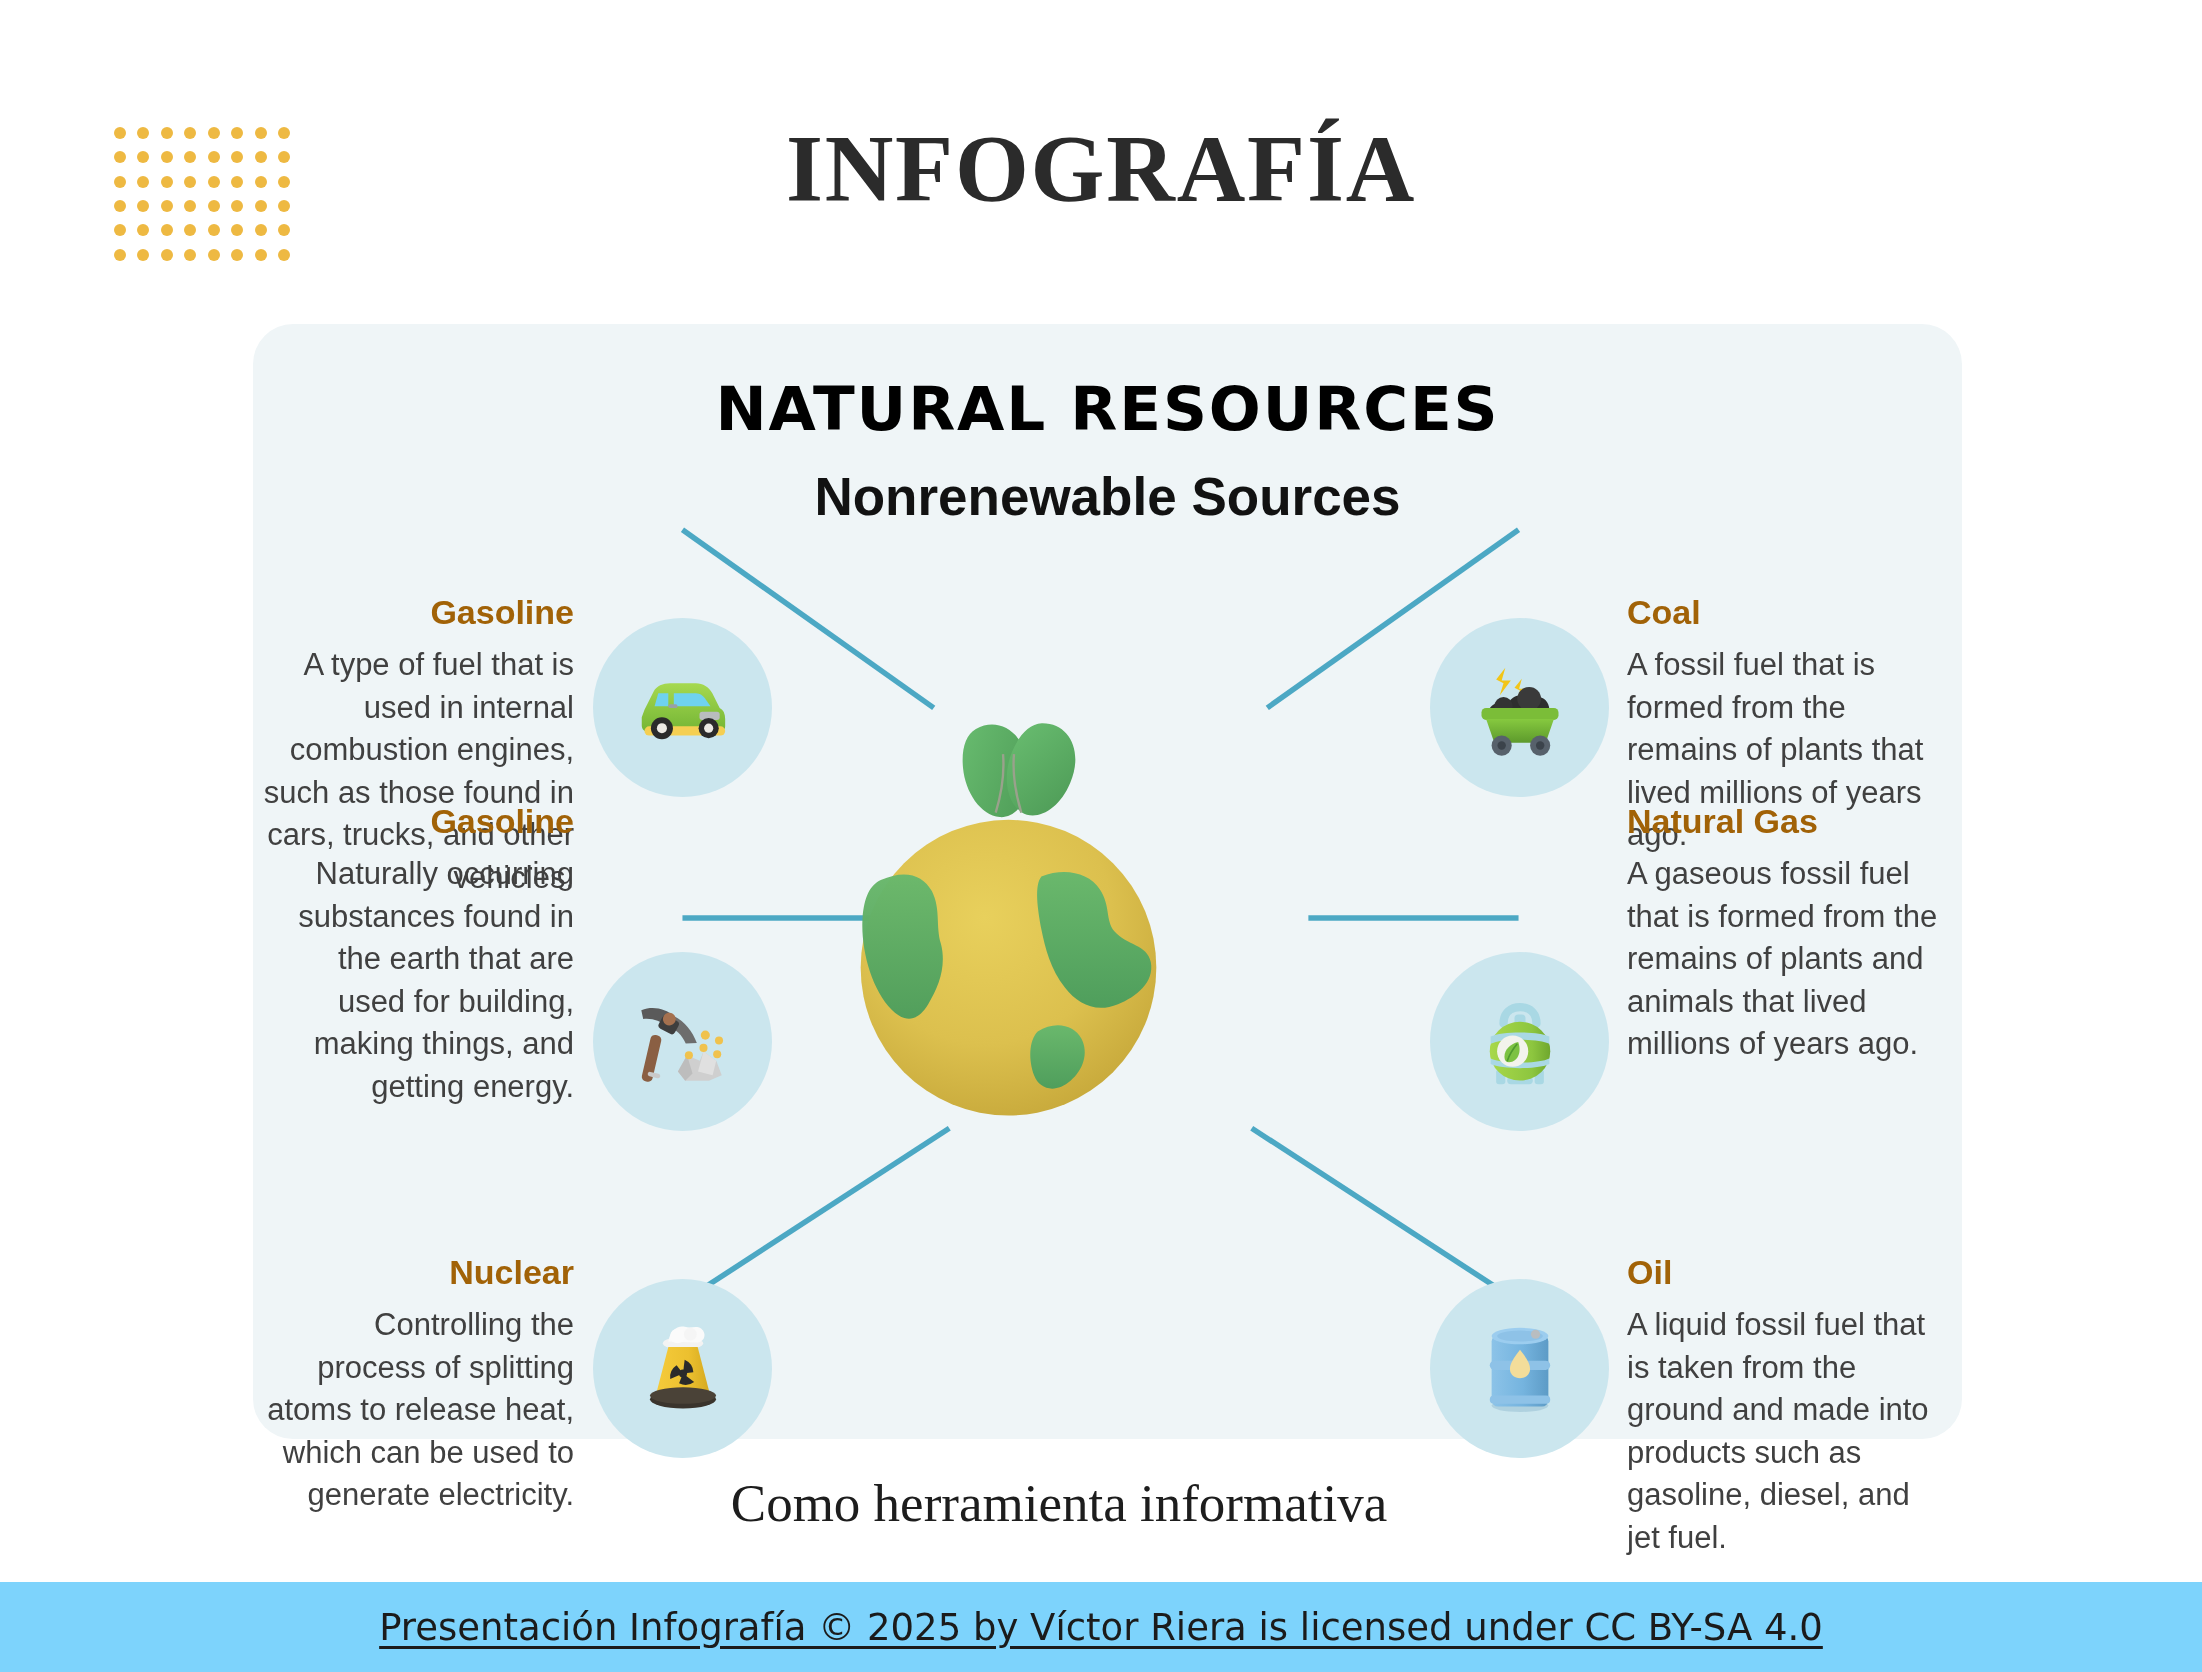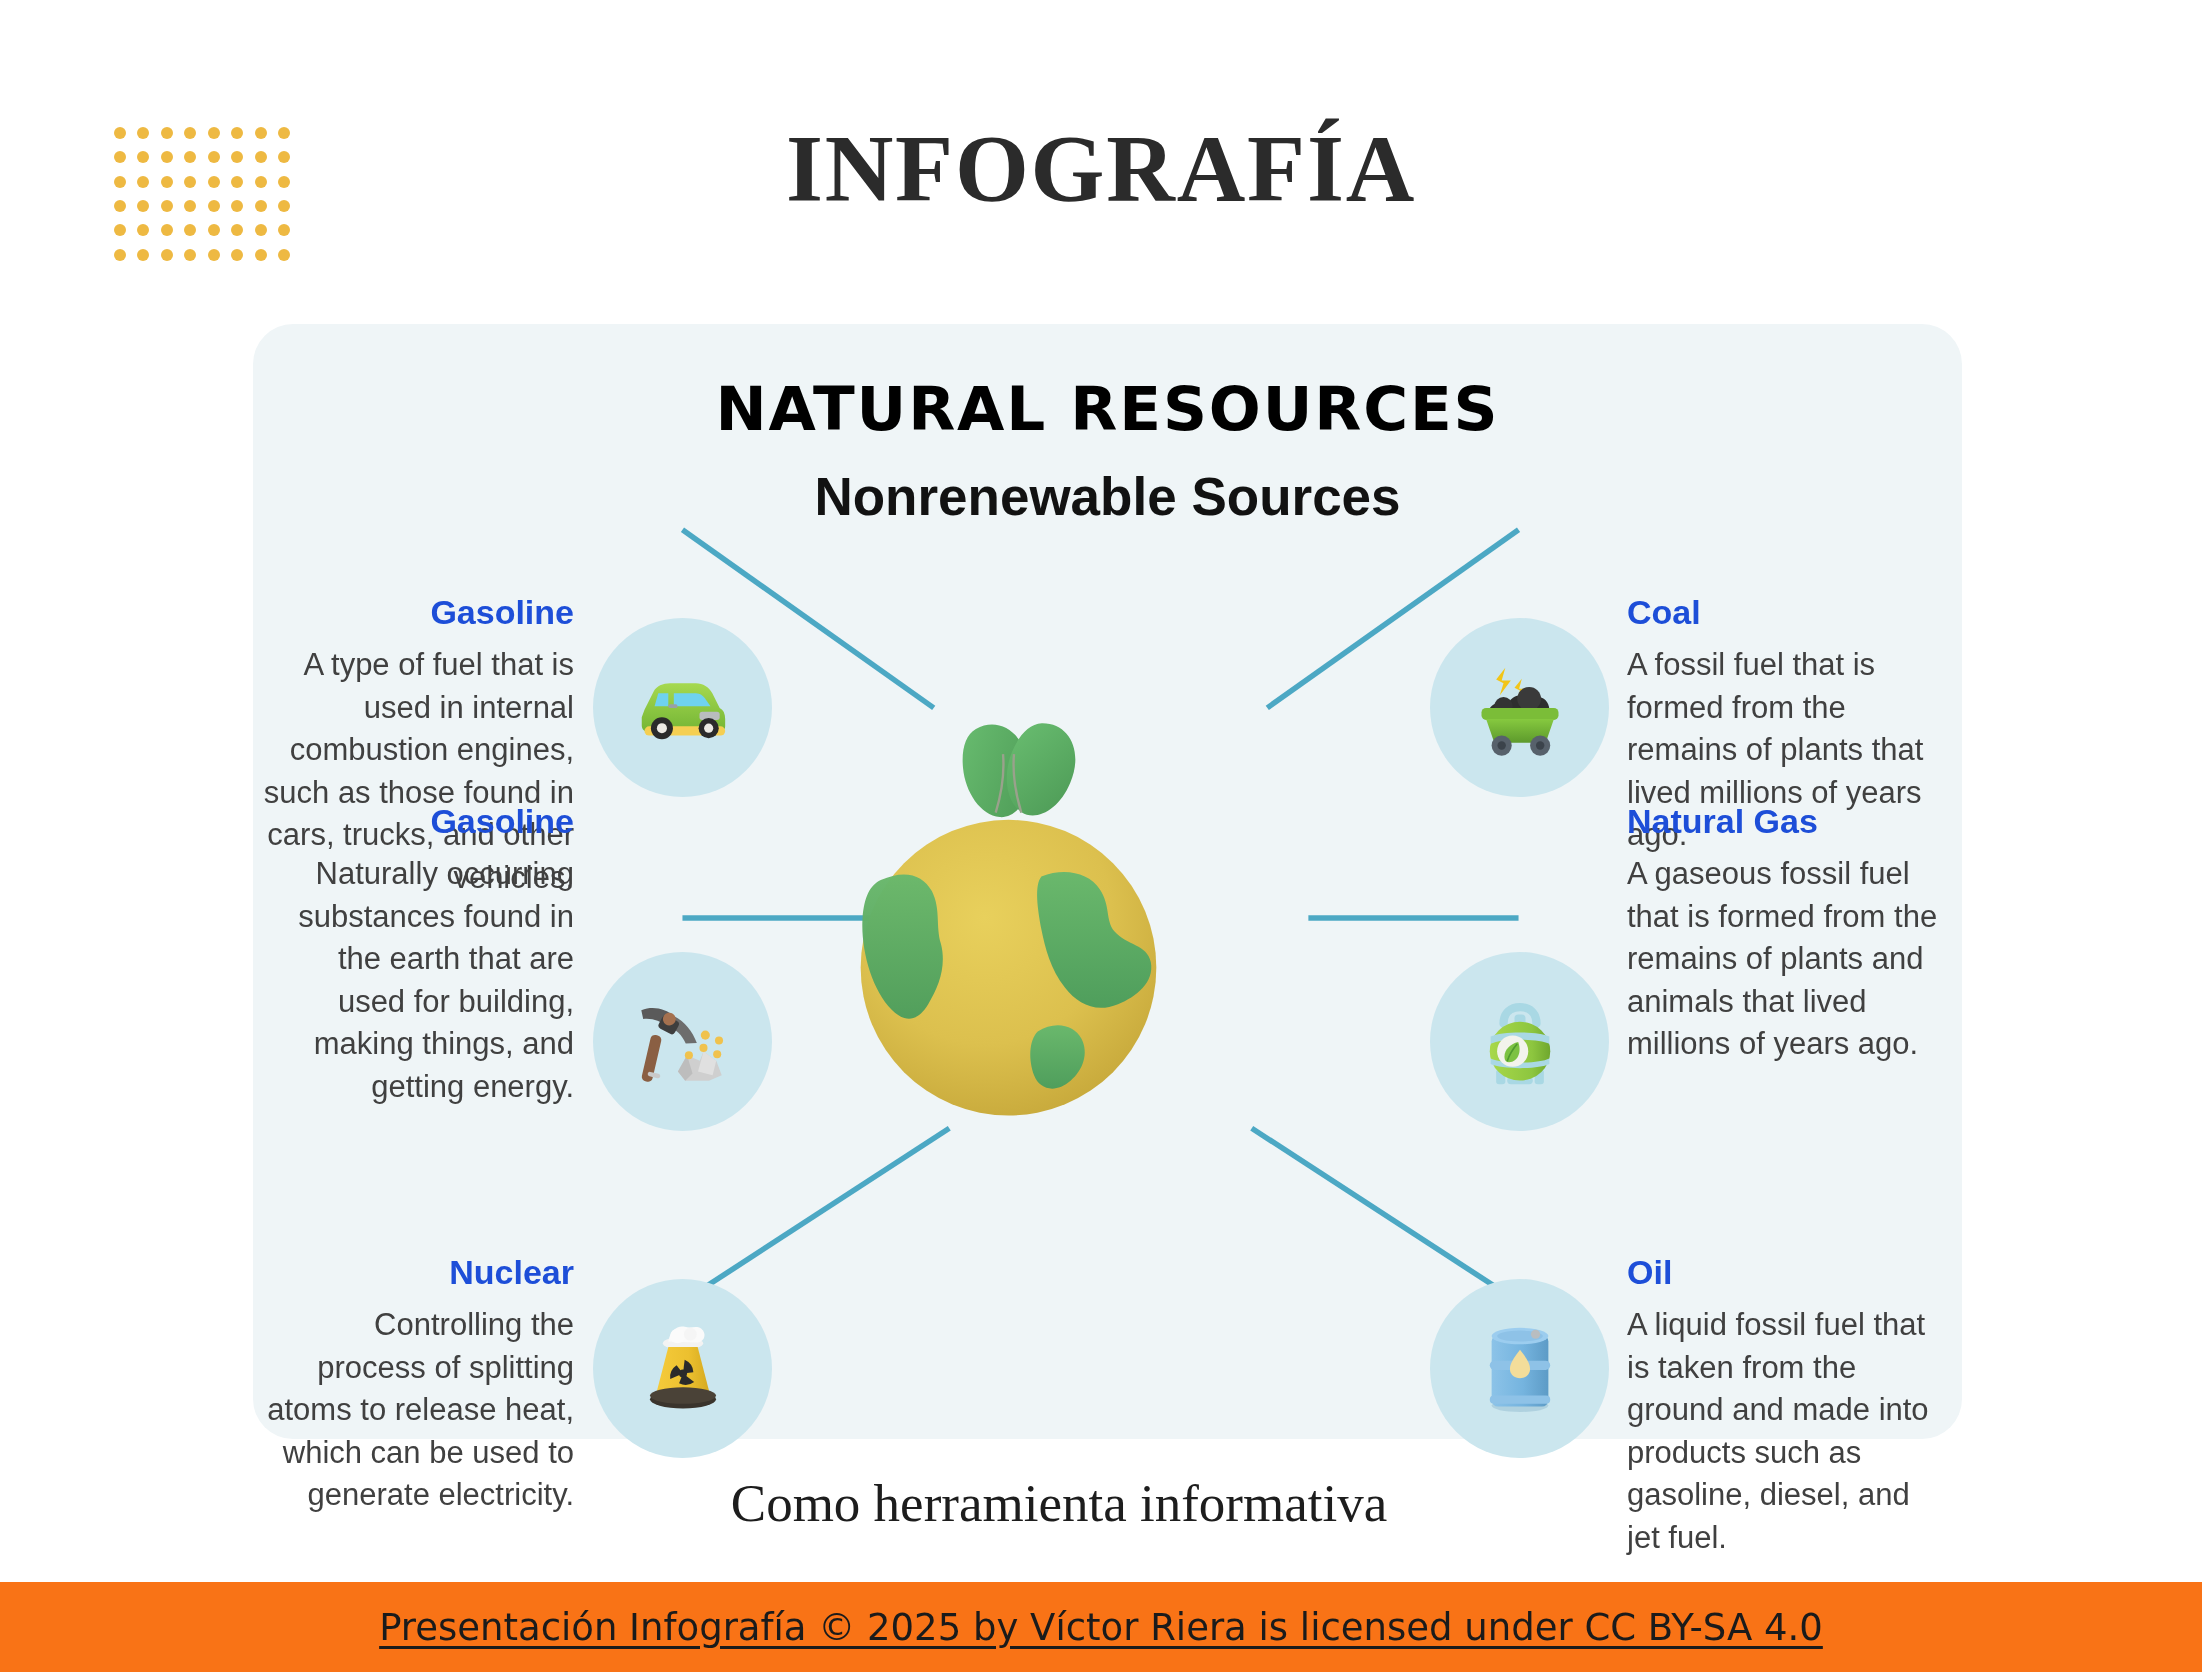--- a/index.html
+++ b/index.html
@@ -128,7 +128,7 @@
     font-family: "Liberation Sans", sans-serif;
     font-weight: 700;
     font-size: 34px;
-    color: #1d4ed8;
+    color: #a16207;
     line-height: 1.1;
   }
   .item-text p {

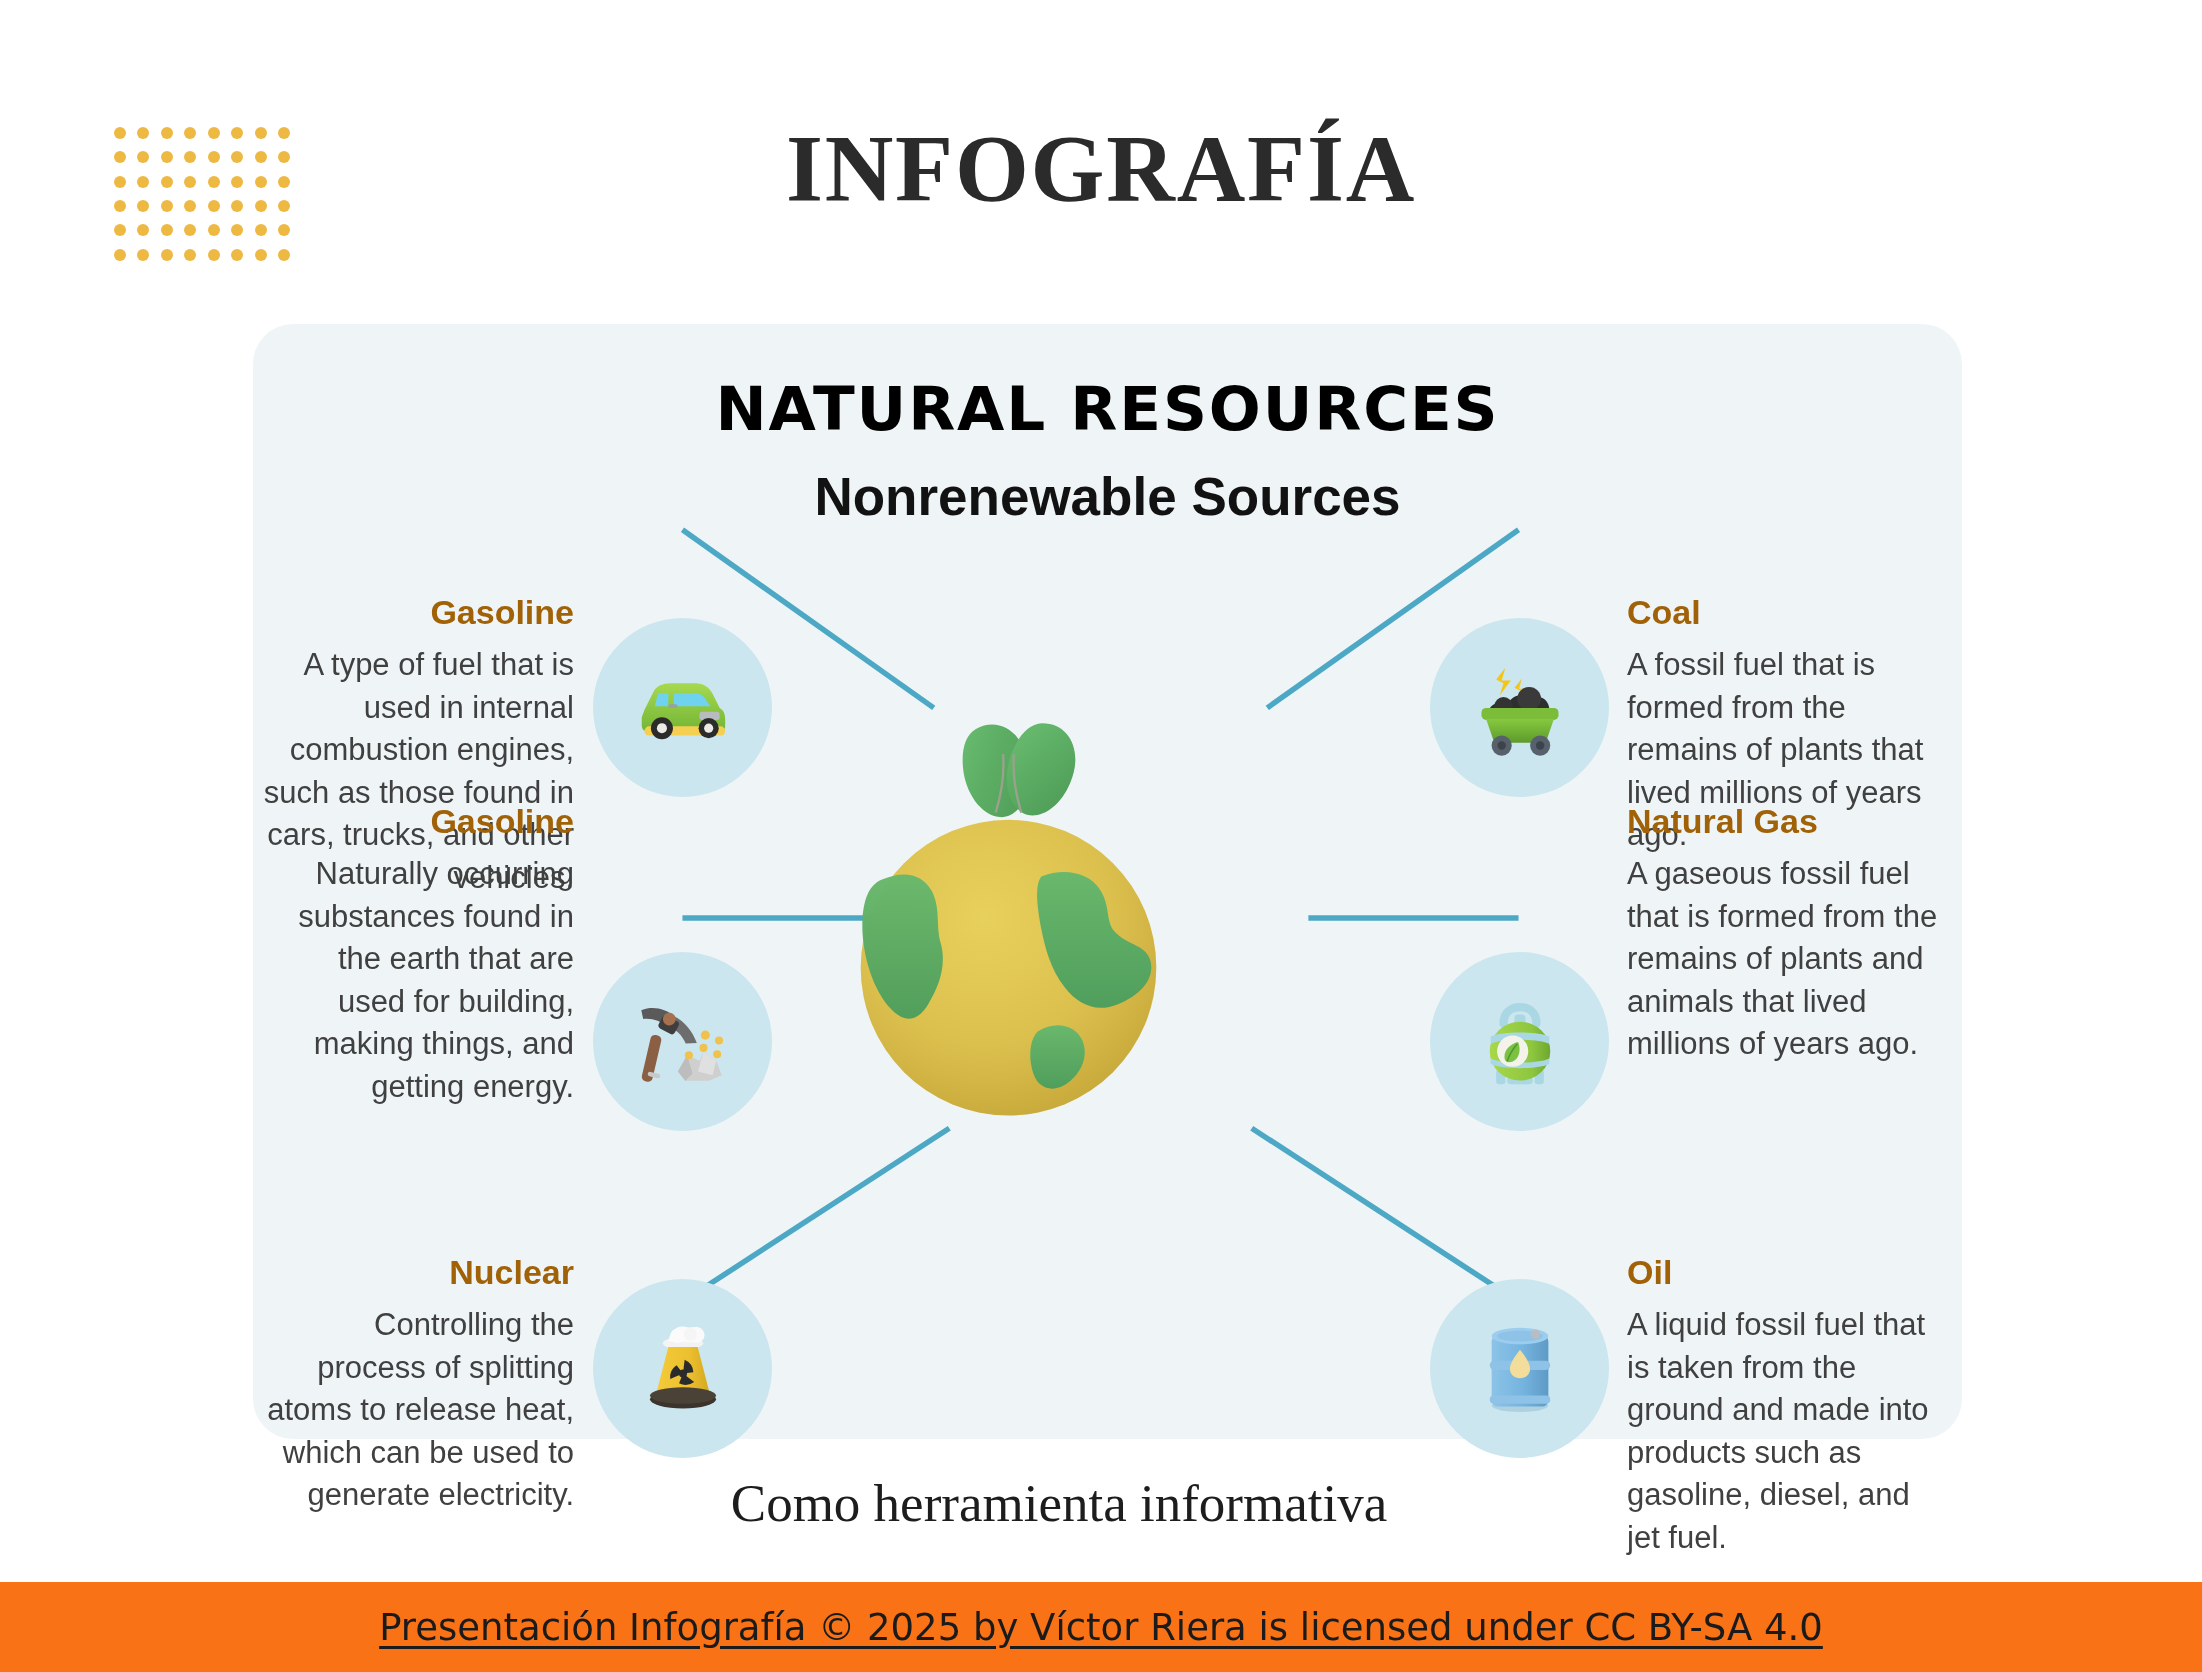--- a/index.html
+++ b/index.html
@@ -160,7 +160,7 @@
     top: 1582px;
     width: 2202px;
     height: 90px;
-    background: #f97316;
+    background: #7dd3fc;
     display: flex;
     align-items: center;
     justify-content: center;

